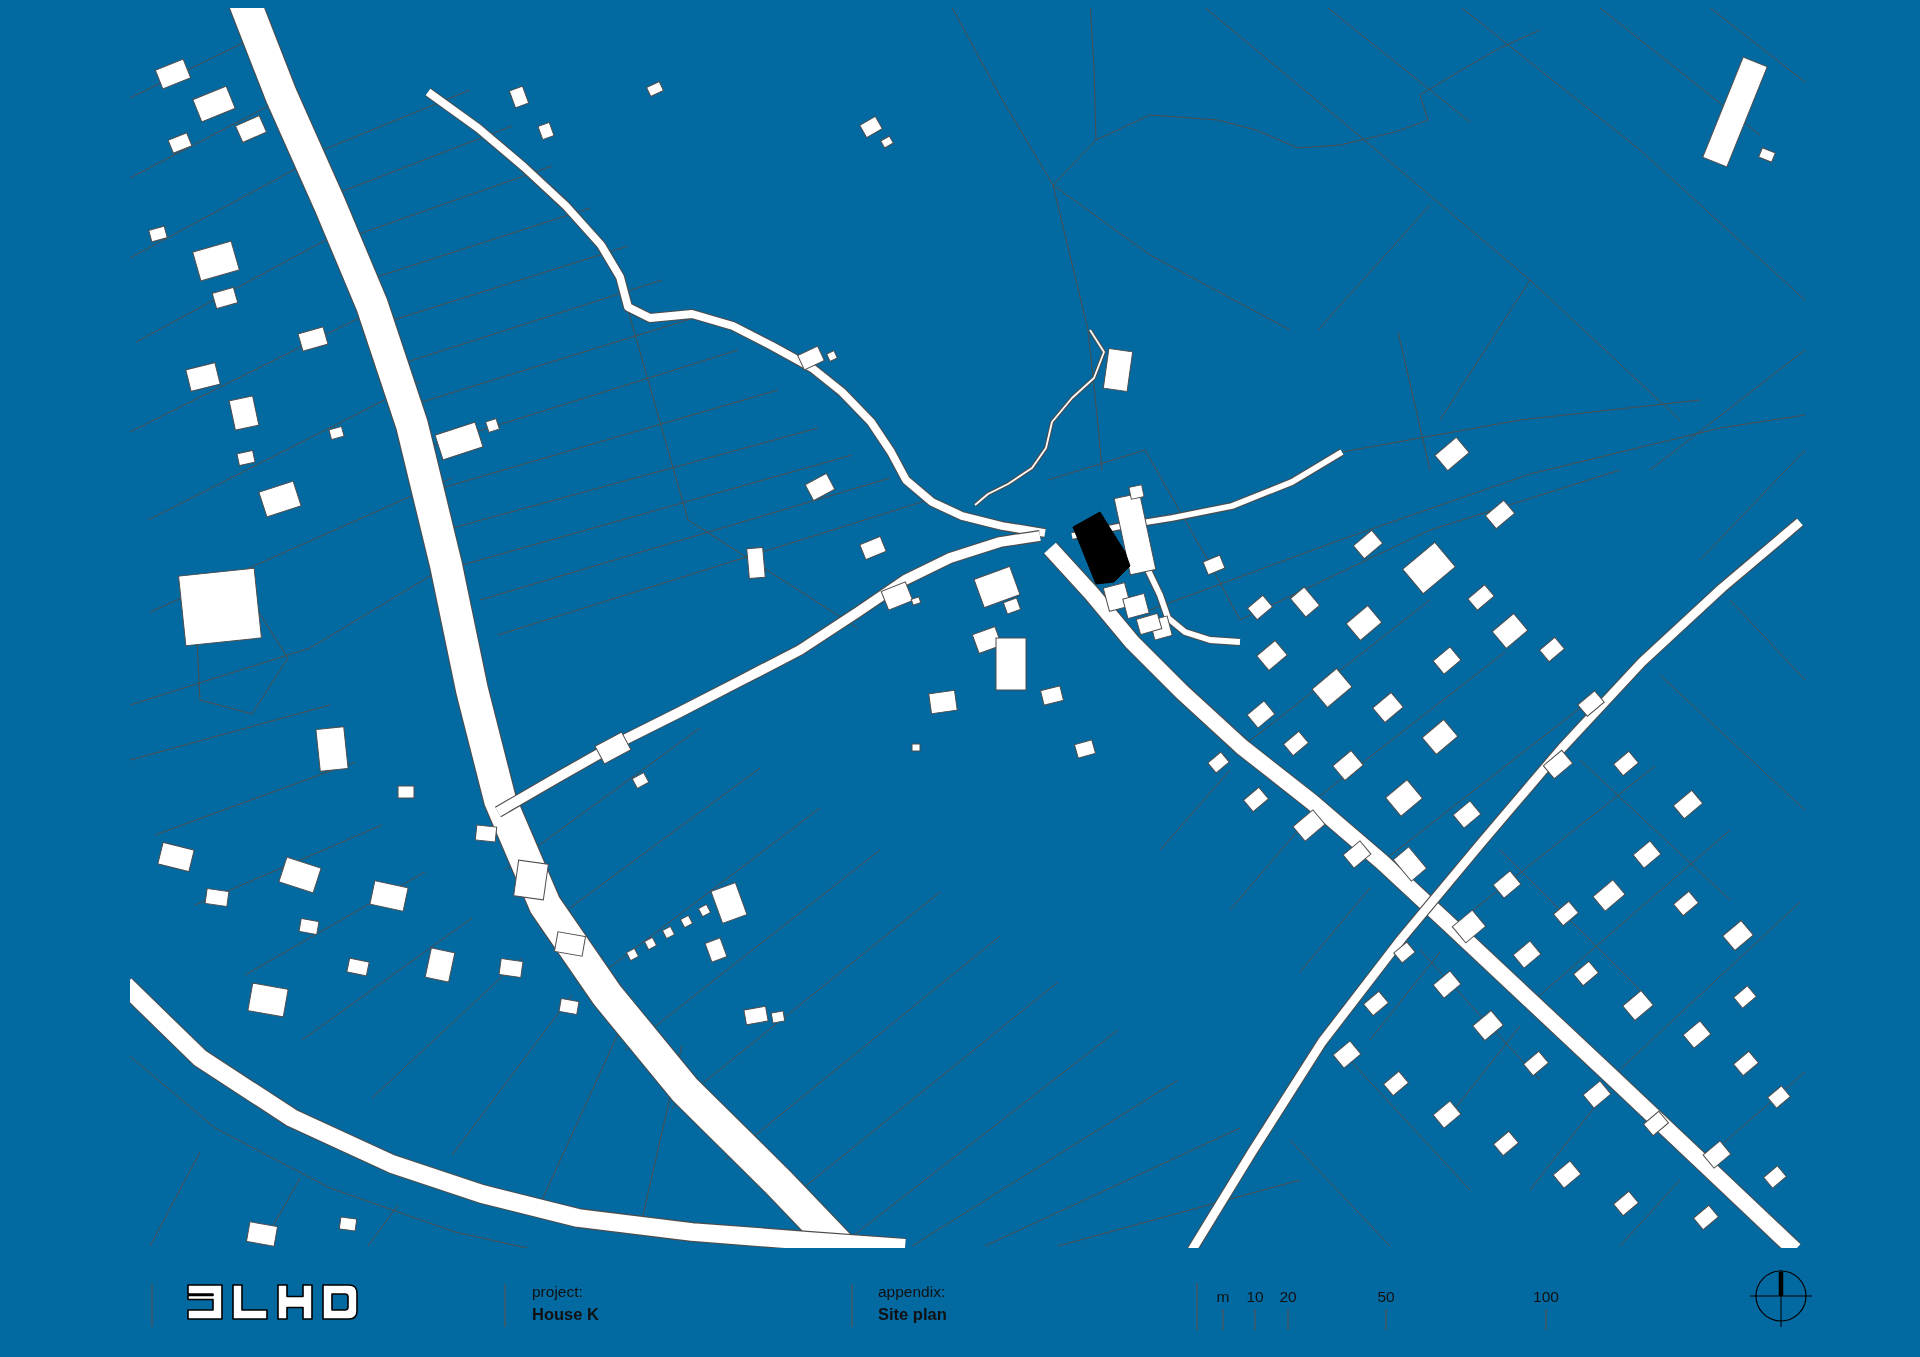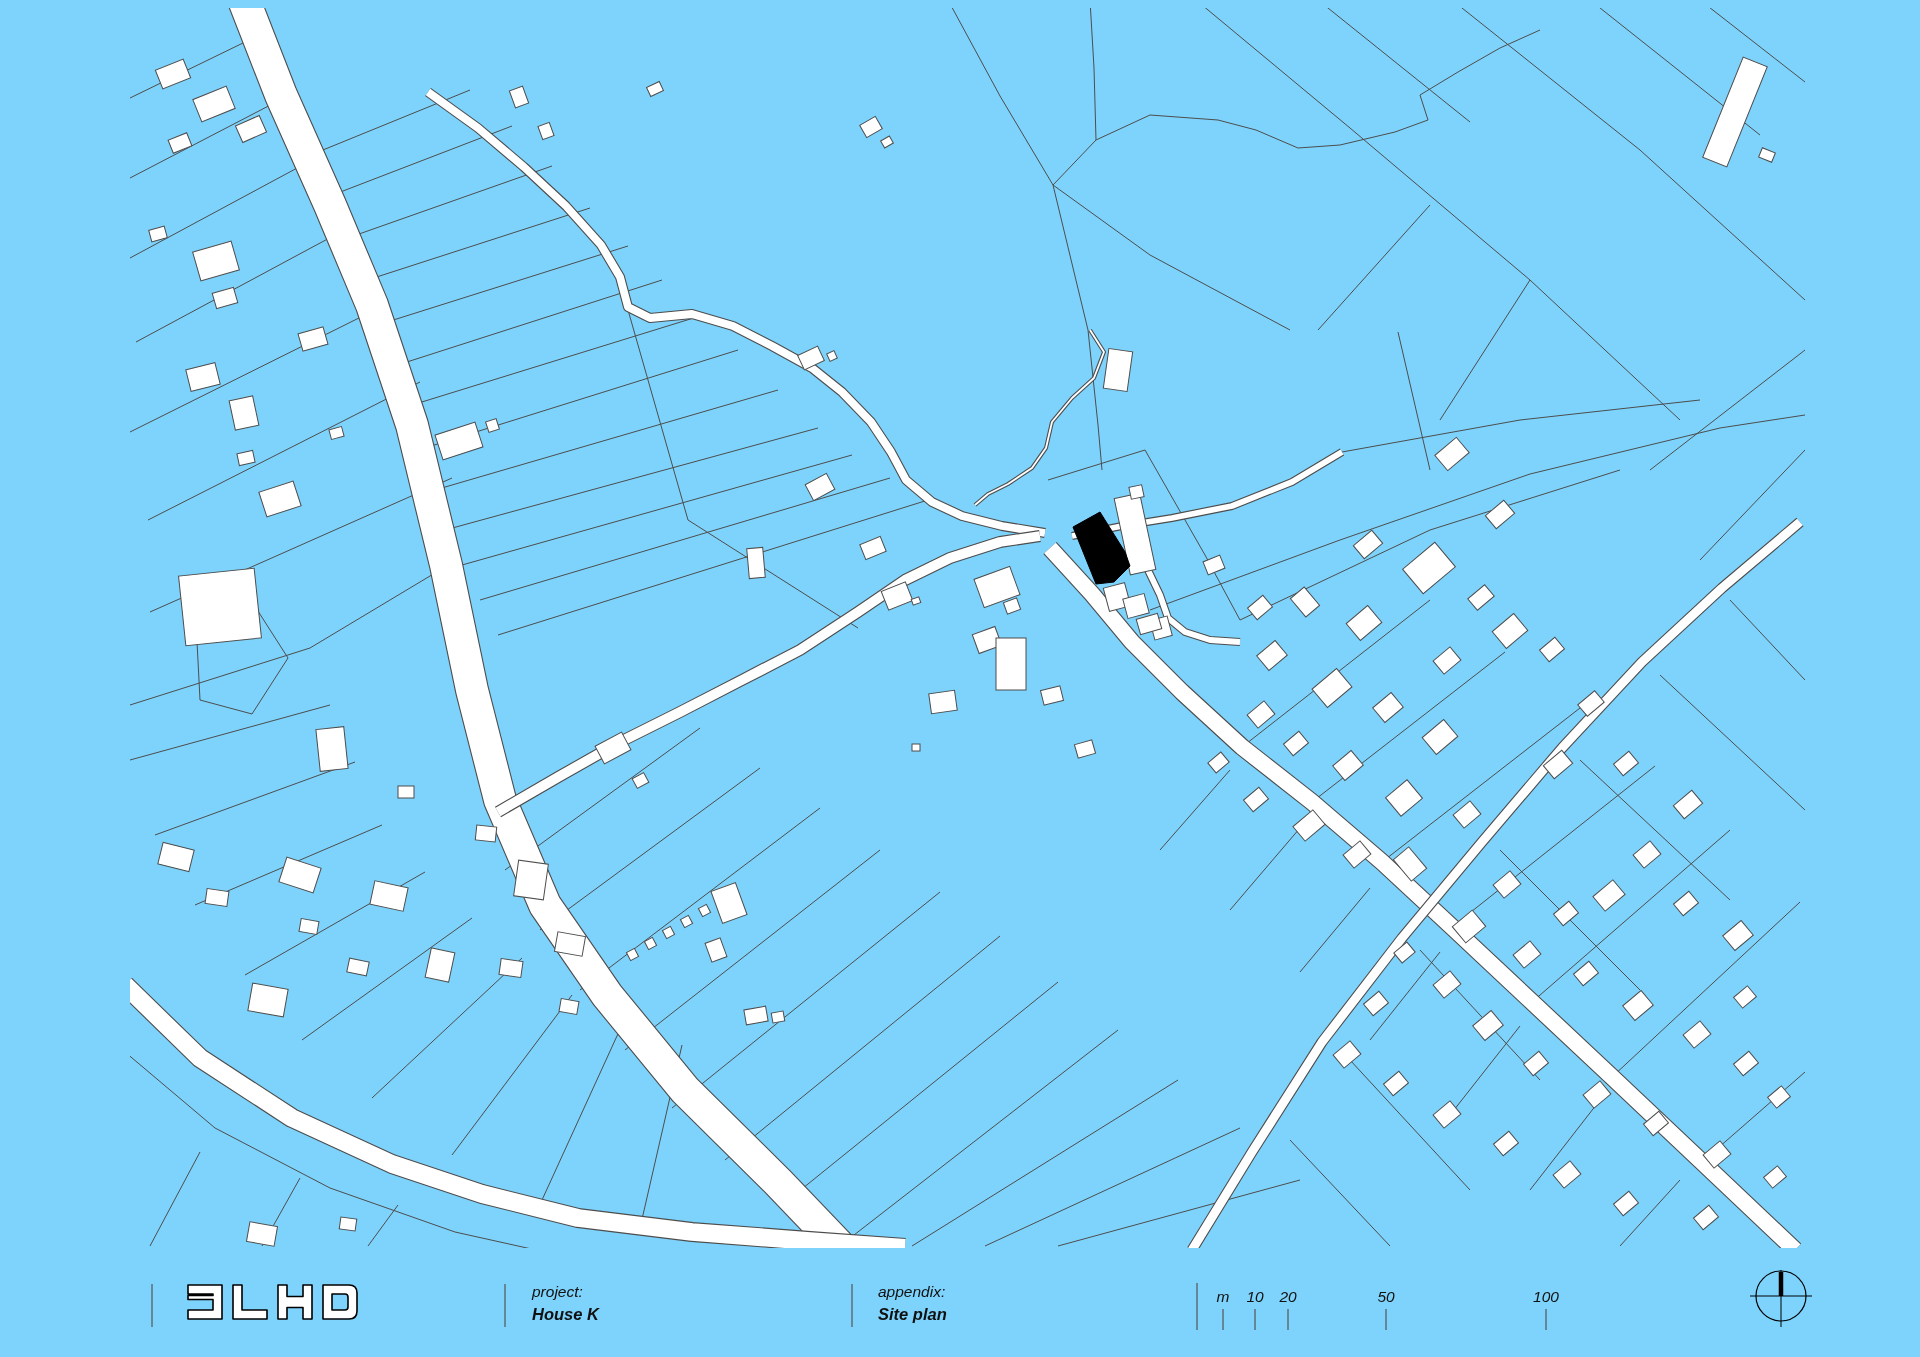--- a/index.html
+++ b/index.html
@@ -4,7 +4,7 @@
 <style>
   html,body{margin:0;padding:0;background:#fff;}
   body{width:1920px;height:1357px;position:relative;font-family:"Liberation Sans",sans-serif;}
-  .sheet{position:absolute;inset:0;background:#7dd3fc;font-style:italic;}
+  .sheet{position:absolute;inset:0;background:#0369a1;}
   svg{display:block;width:1920px;height:1357px;}
   text{fill:#111;}
   text.lbl{font-size:15.5px;}

